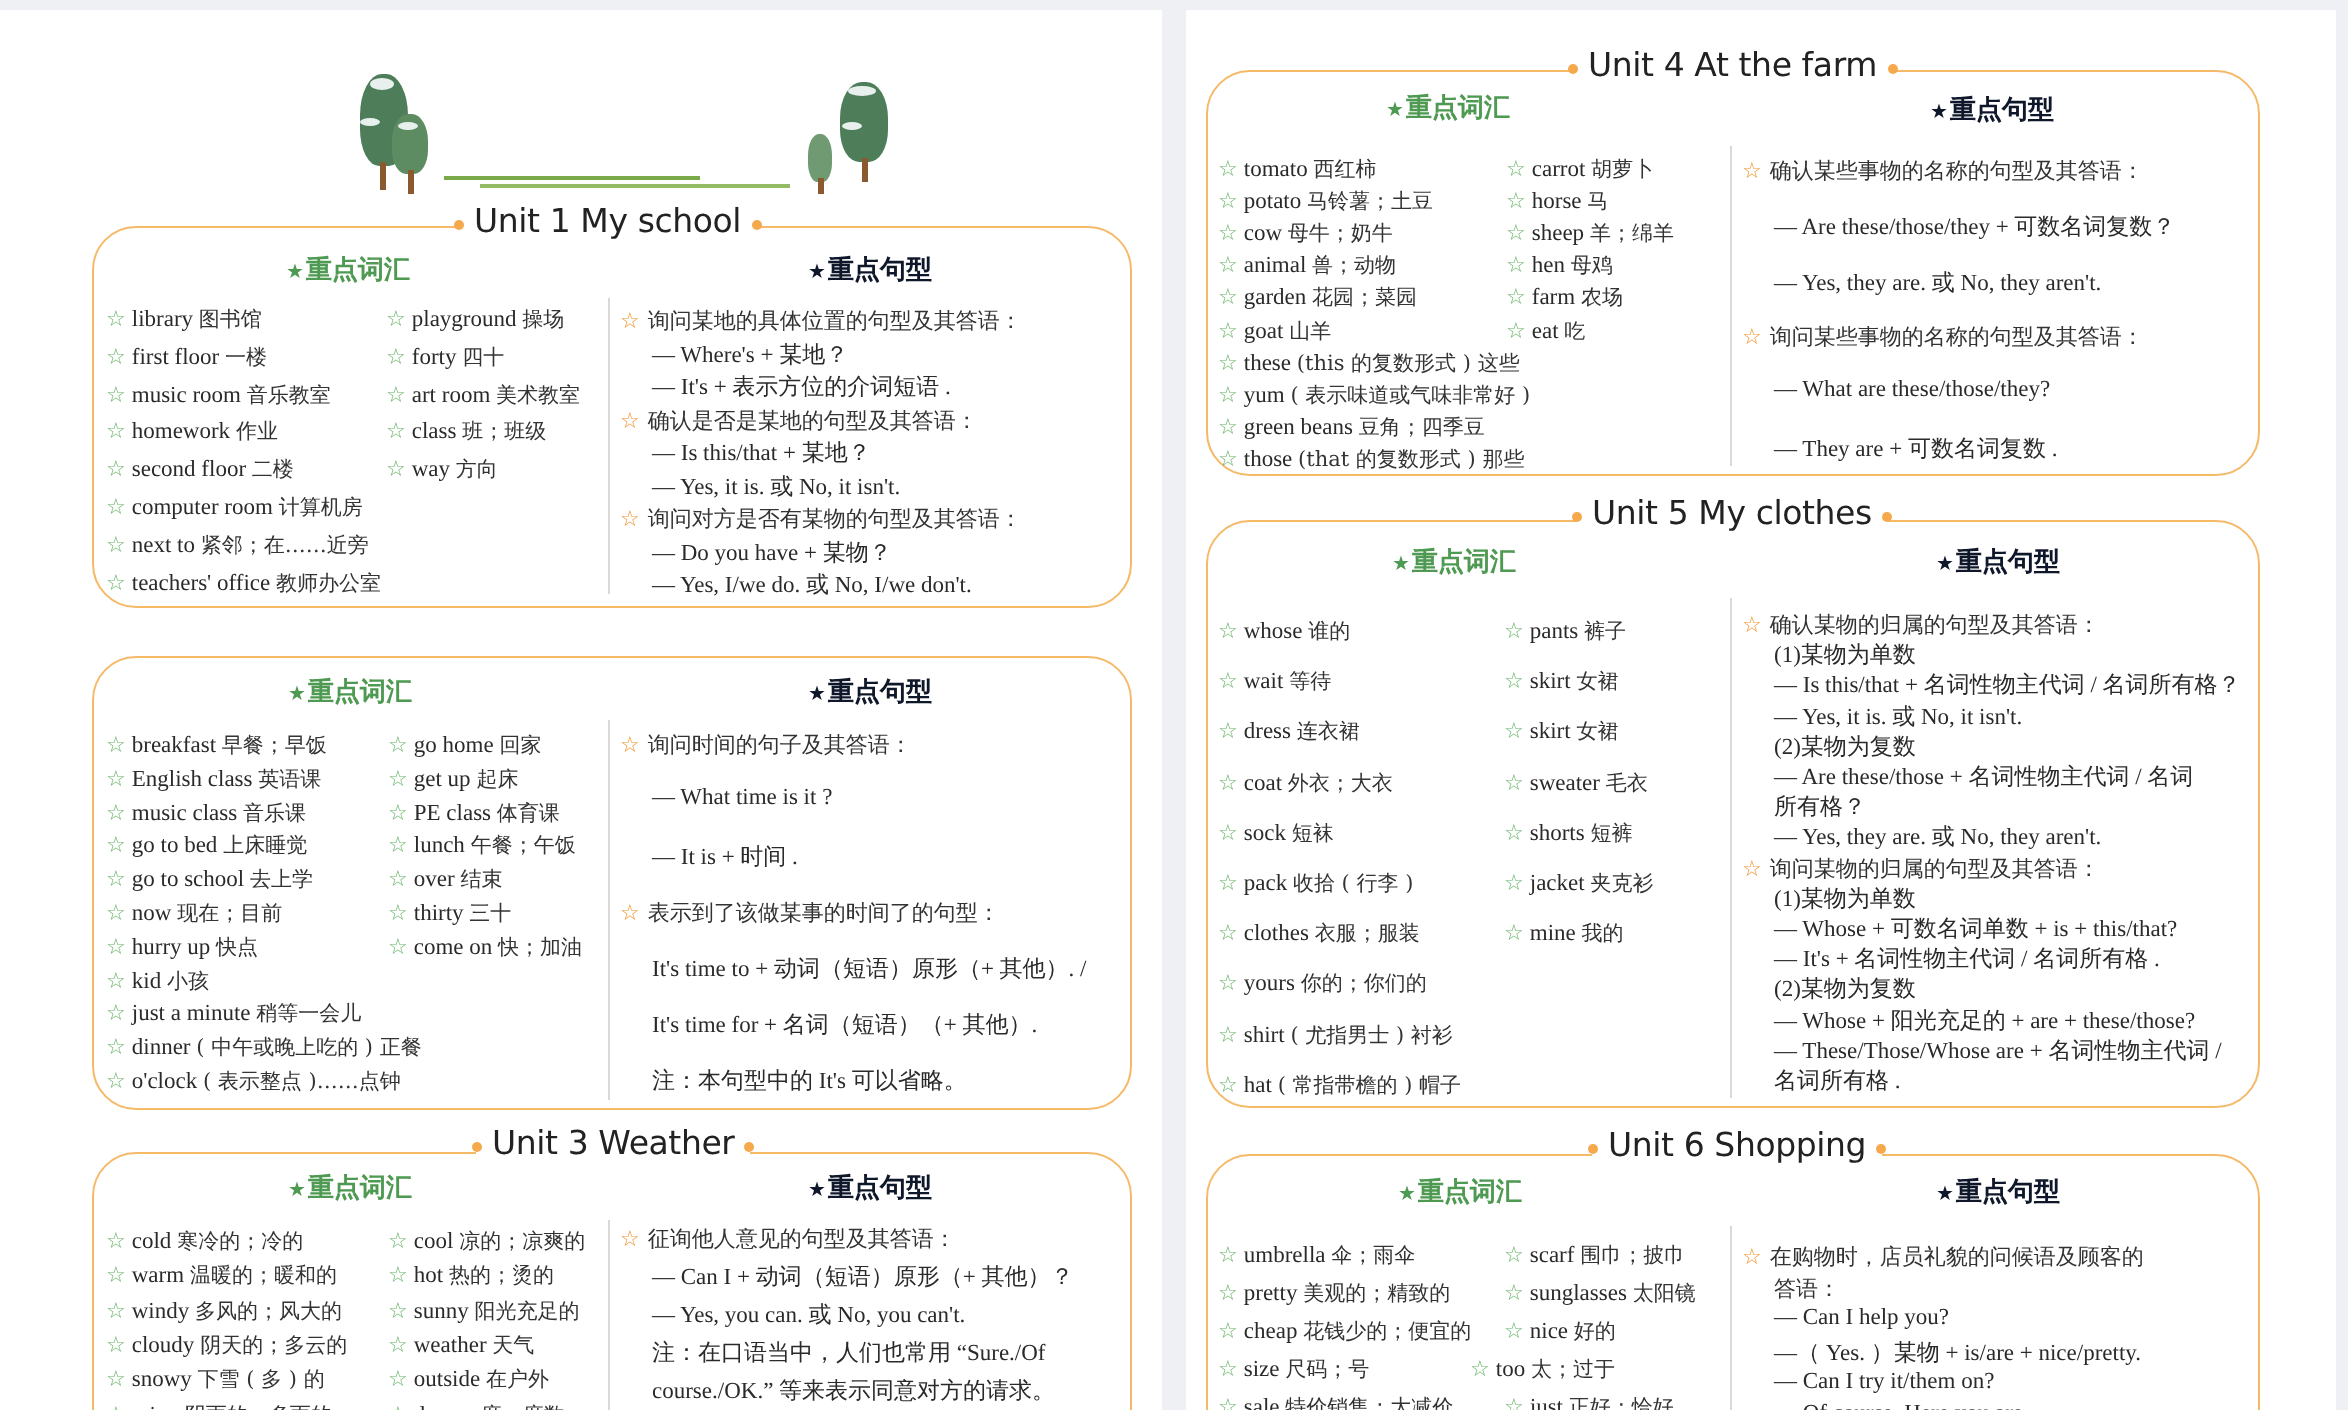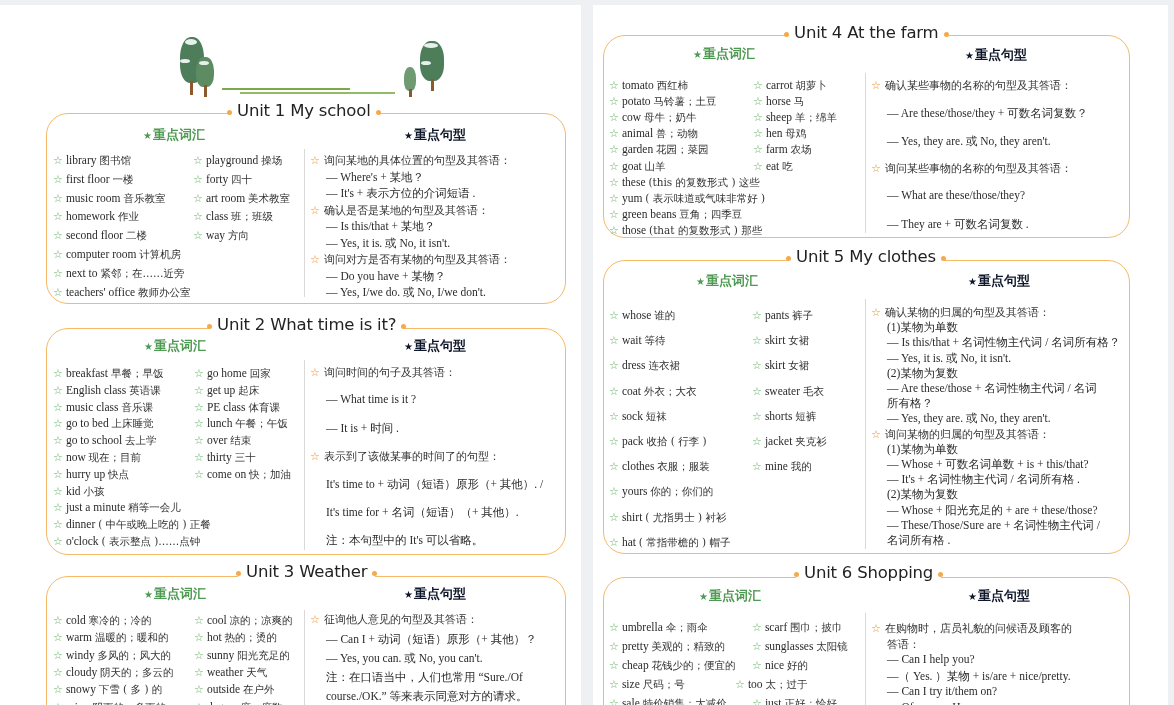--- a/index.html
+++ b/index.html
@@ -112,7 +112,6 @@
 
   <div class="unit" style="left:46px;top:310px;width:520px;height:240px;">
     <div class="unit-box" style="top:13px;"></div>
-    <div class="unit-title" style="left:163px;">Unit 2   What time is it?</div>
     <div class="sec-head vocab-head" style="left:98px;top:22px;"><span class="s">★</span><span>重点词汇</span></div>
     <div class="sec-head sent-head" style="left:358px;top:22px;"><span class="s">★</span><span>重点句型</span></div>
     <div class="divider" style="left:258px;top:45px;height:190px;"></div>

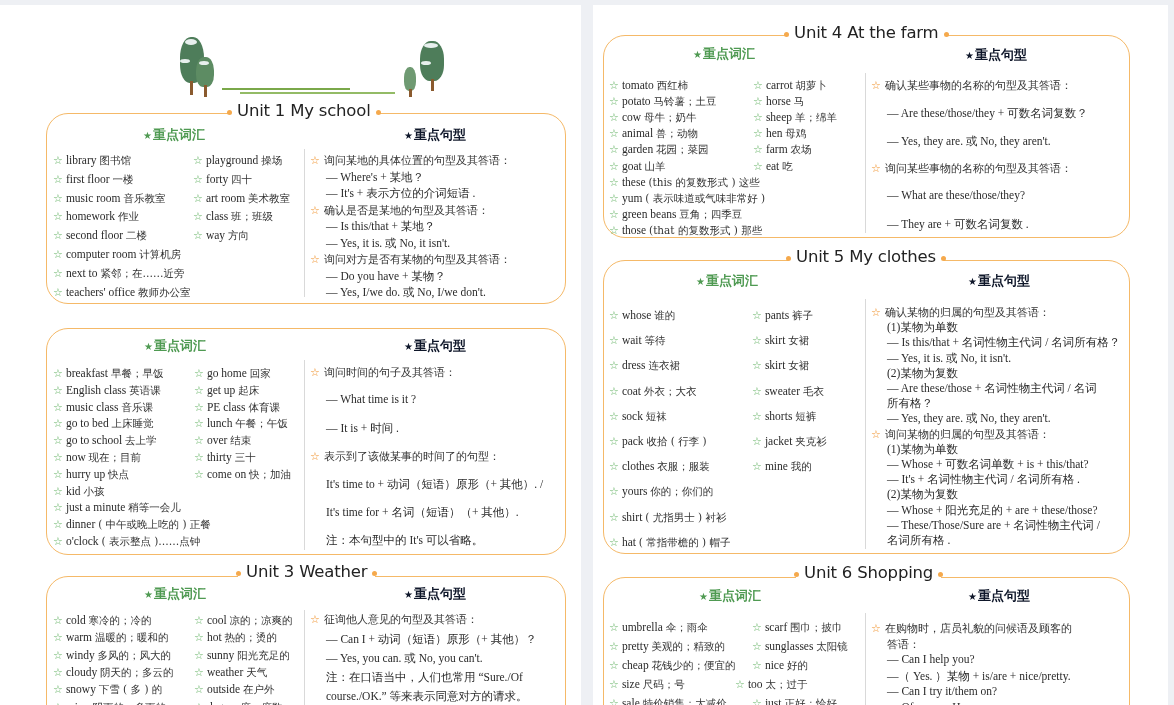--- a/index.html
+++ b/index.html
@@ -253,7 +253,7 @@
       <div class="ln ind" style="top:167.2px;">— It's + 名词性物主代词 / 名词所有格 .</div>
       <div class="ln ind" style="top:182.4px;">(2)某物为复数</div>
       <div class="ln ind" style="top:197.6px;">— Whose + 阳光充足的 + are + these/those?</div>
-      <div class="ln ind" style="top:212.8px;">— These/Those/Sure are + 名词性物主代词 /</div>
+      <div class="ln ind" style="top:212.8px;">— These/Those/Whose are + 名词性物主代词 /</div>
       <div class="ln ind" style="top:228px;">   名词所有格 .</div>
     </div>
   </div>

